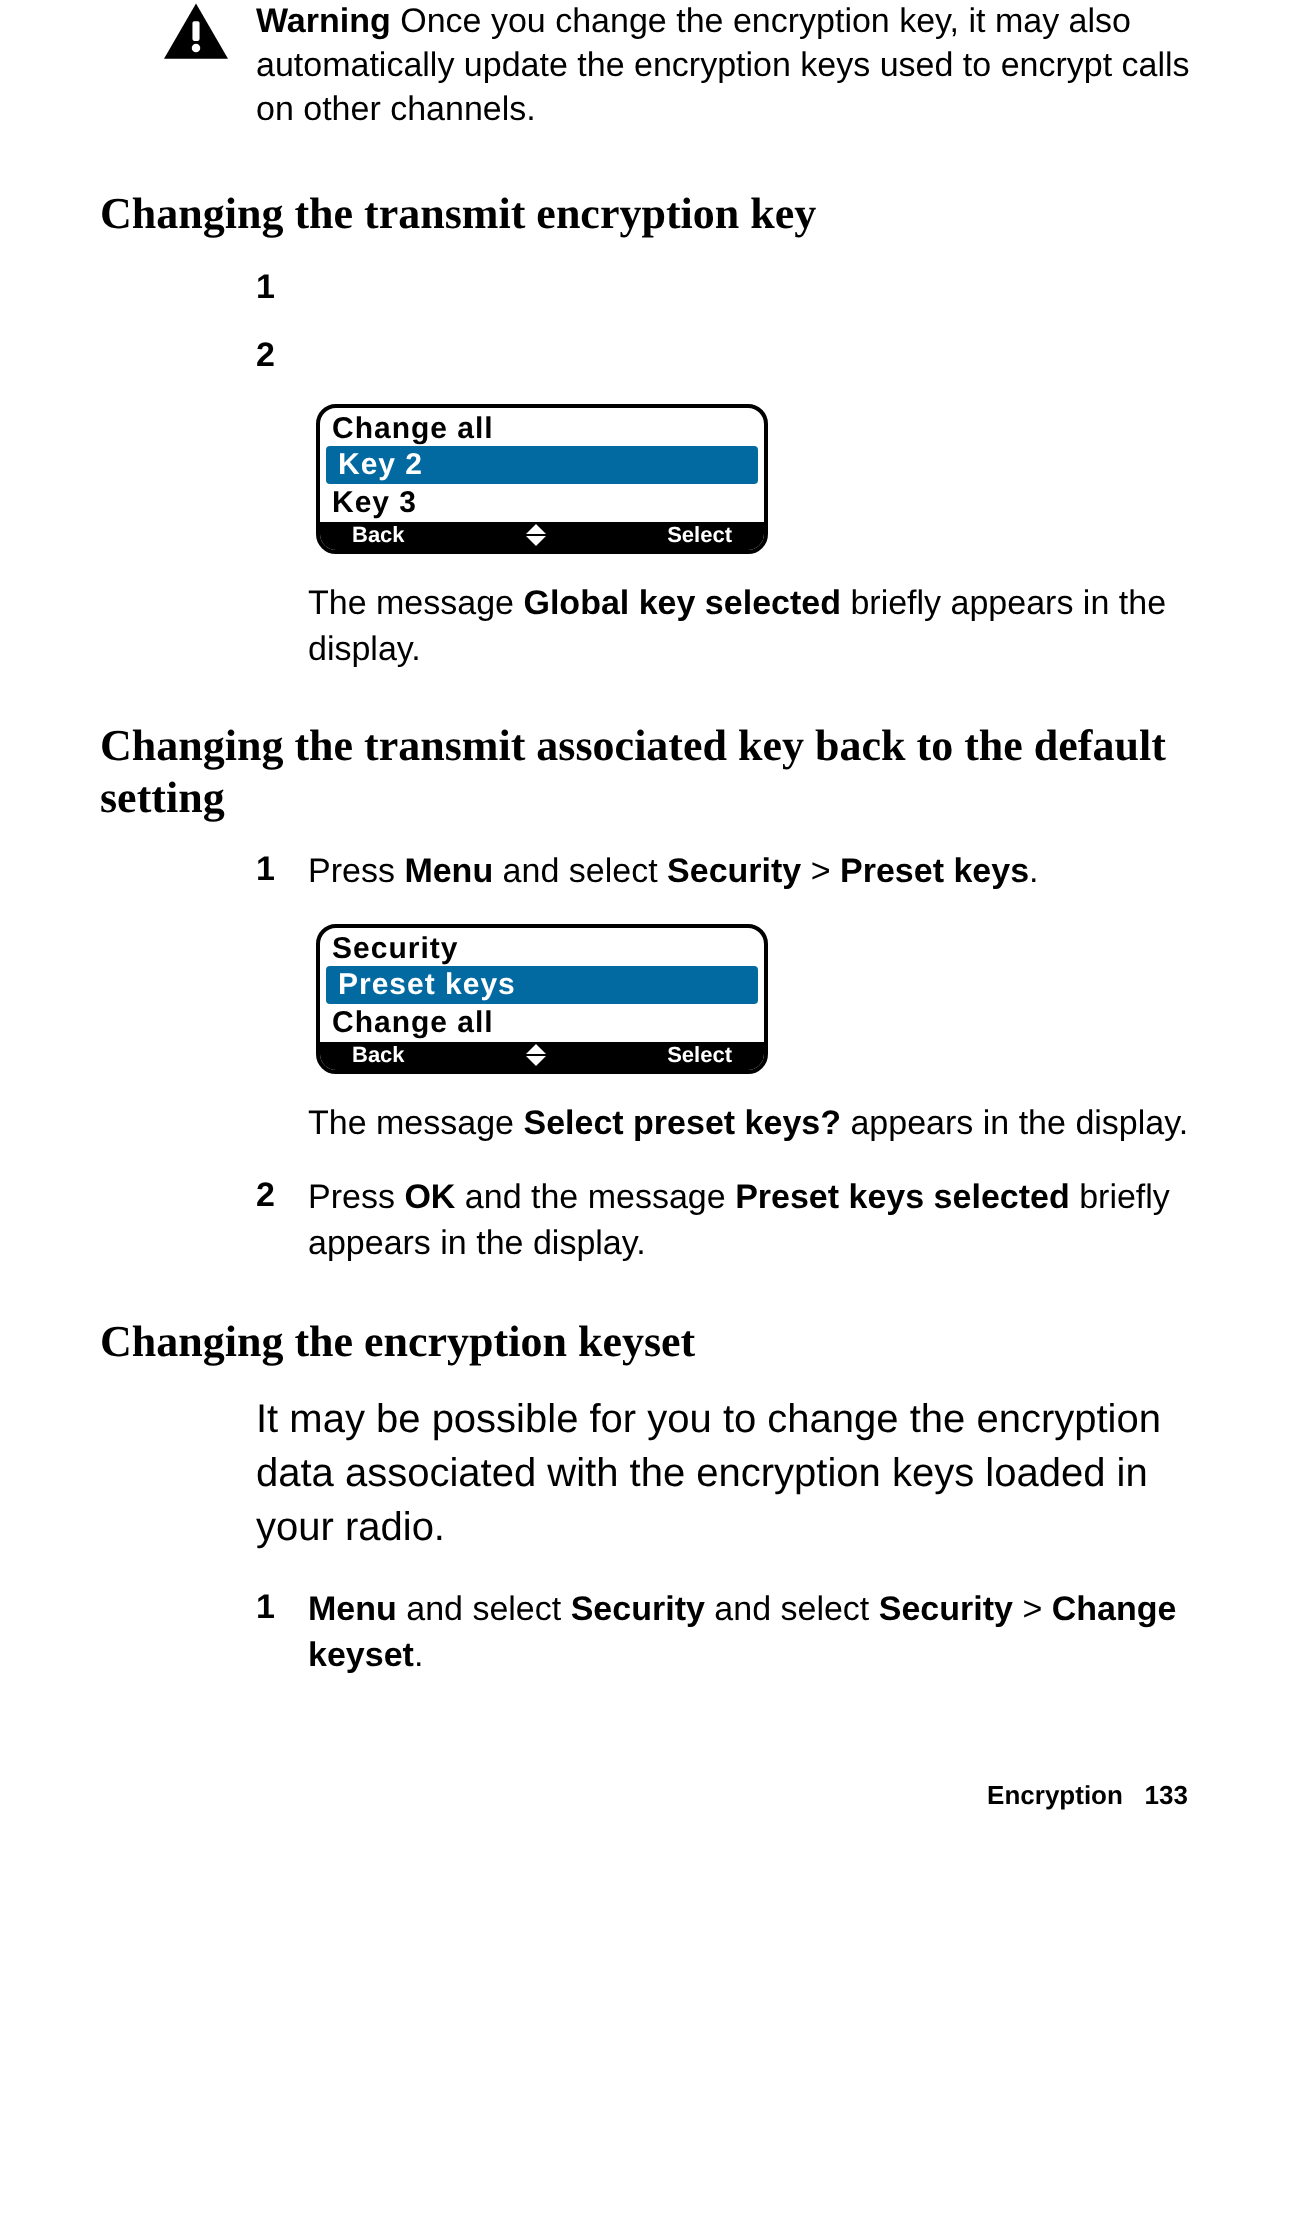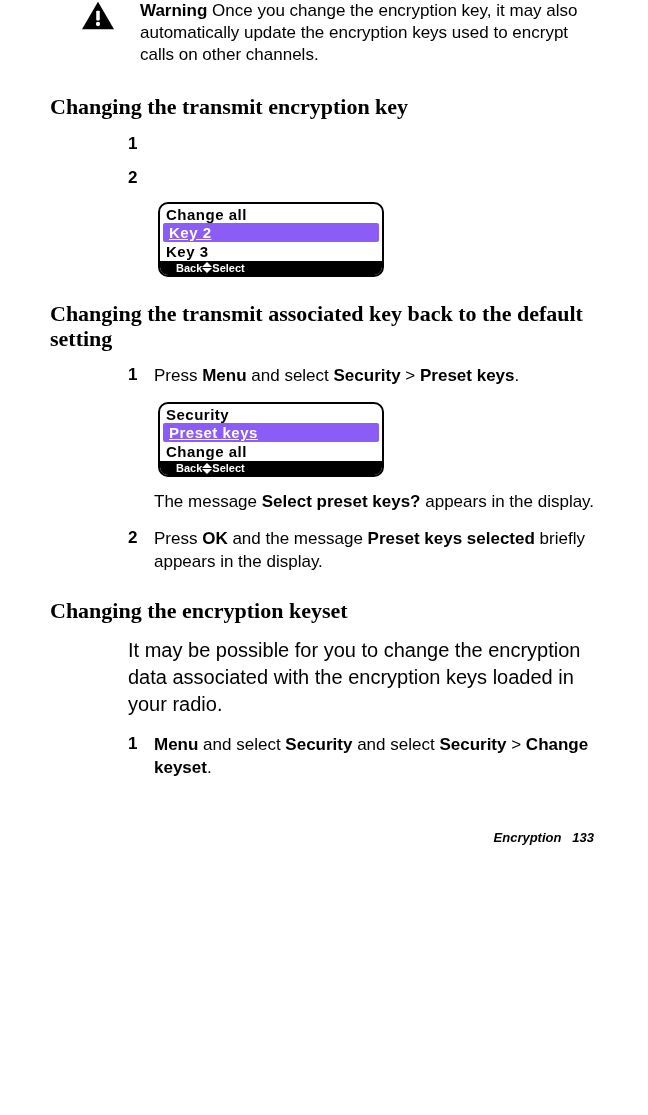--- a/index.html
+++ b/index.html
@@ -17,7 +17,7 @@
   .warning-block {
     display: flex;
     align-items: flex-start;
-    gap: 24px;
+    gap: 12px;
     margin-bottom: 28px;
     padding-left: 30px;
   }

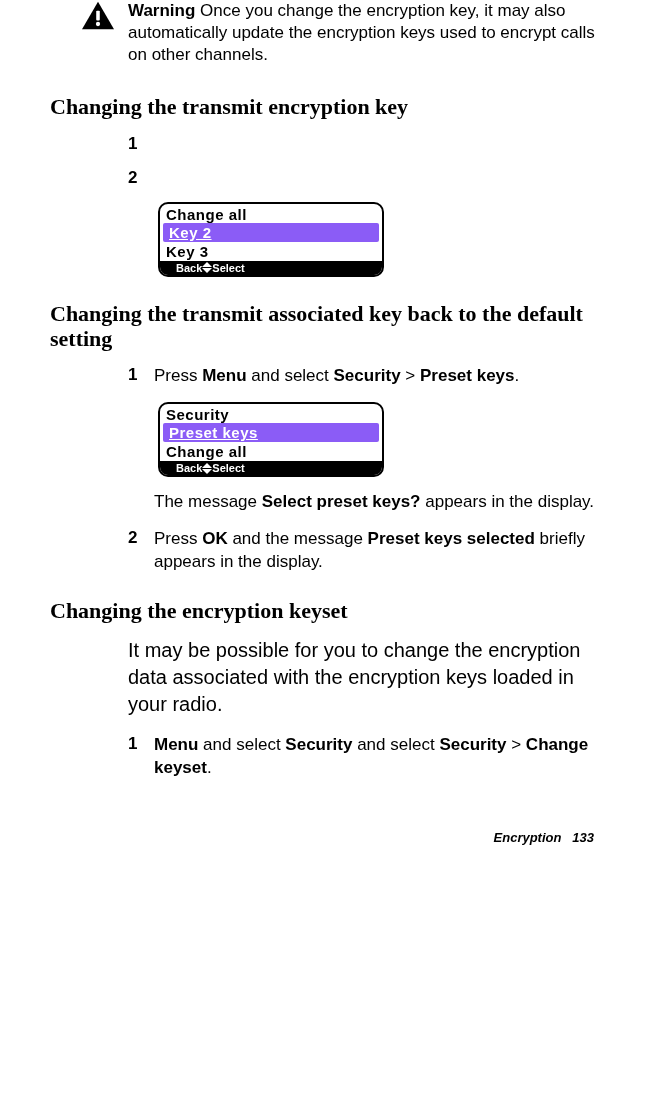--- a/index.html
+++ b/index.html
@@ -84,11 +84,10 @@
     letter-spacing: 0.5px;
   }
   .lcd-row.highlight {
-    background: #8b5cf6;
+    background: #0369a1;
     color: #fff;
     margin: 0 3px;
     border-radius: 2px;
-    text-decoration: underline;
   }
   .lcd-softbar {
     background: #000;

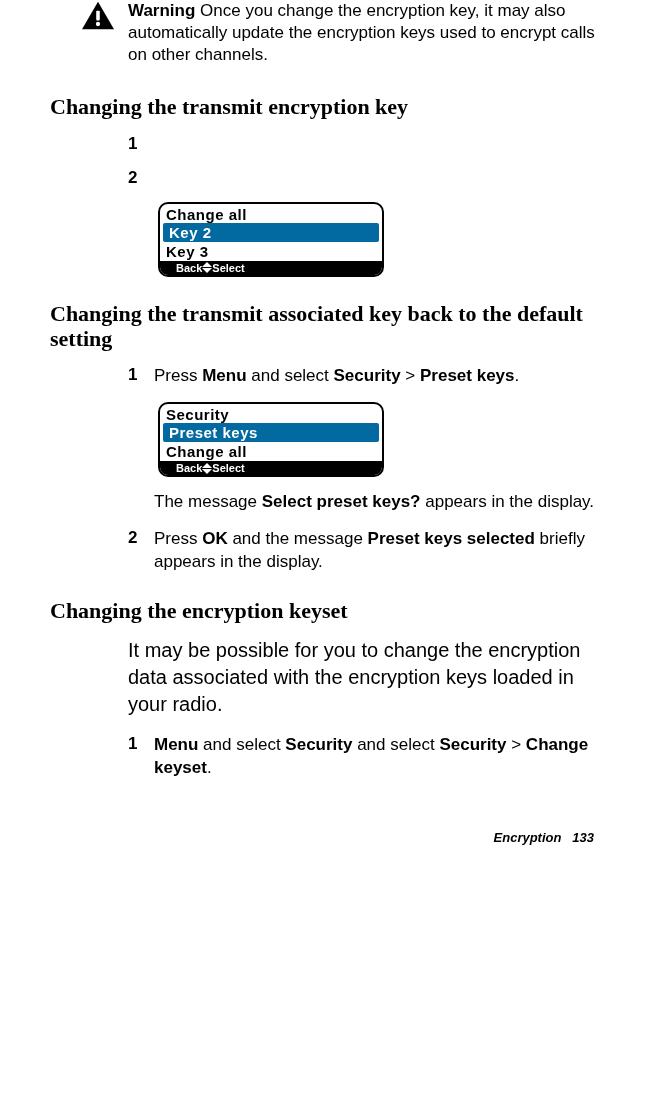--- a/index.html
+++ b/index.html
@@ -94,7 +94,7 @@
     color: #fff;
     display: flex;
     align-items: center;
-    justify-content: flex-start;
+    justify-content: space-between;
     padding: 1px 16px;
     font-family: Arial, sans-serif;
     font-weight: bold;

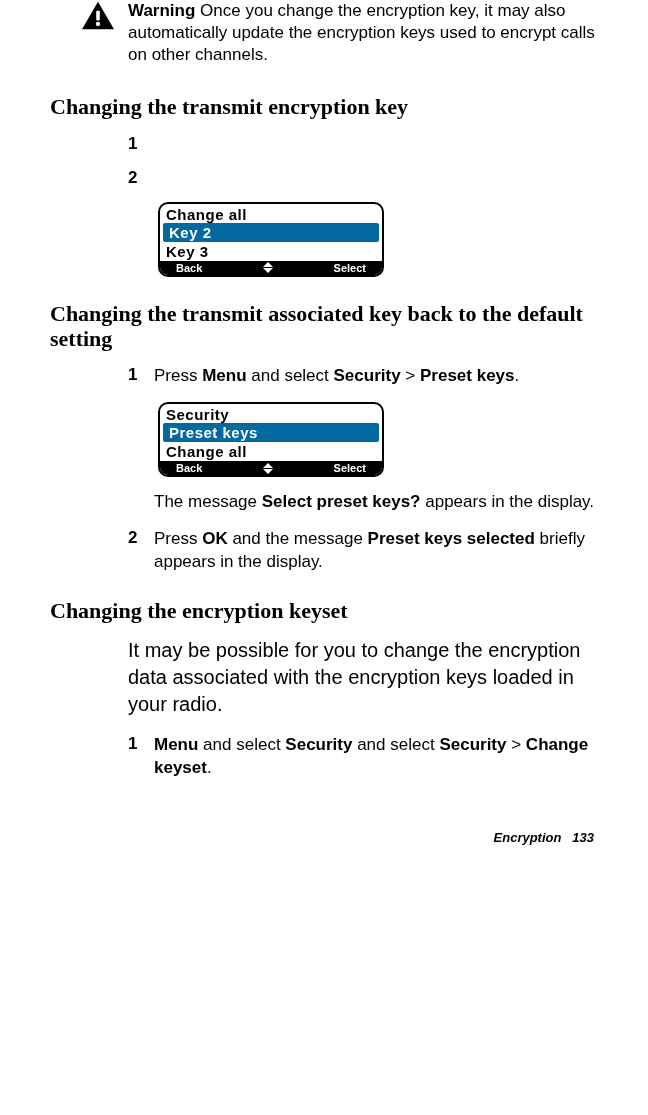--- a/index.html
+++ b/index.html
@@ -162,6 +162,14 @@
     </div>
   </div>
 
+  <div class="steps">
+    <div class="step">
+      <div class="step-num"></div>
+      <div class="step-body">
+        <span>The message </span><b>Global key selected</b><span> briefly appears in the display.</span>
+      </div>
+    </div>
+  </div>
 
   <h2>Changing the transmit associated key back to the default setting</h2>
   <div class="steps">

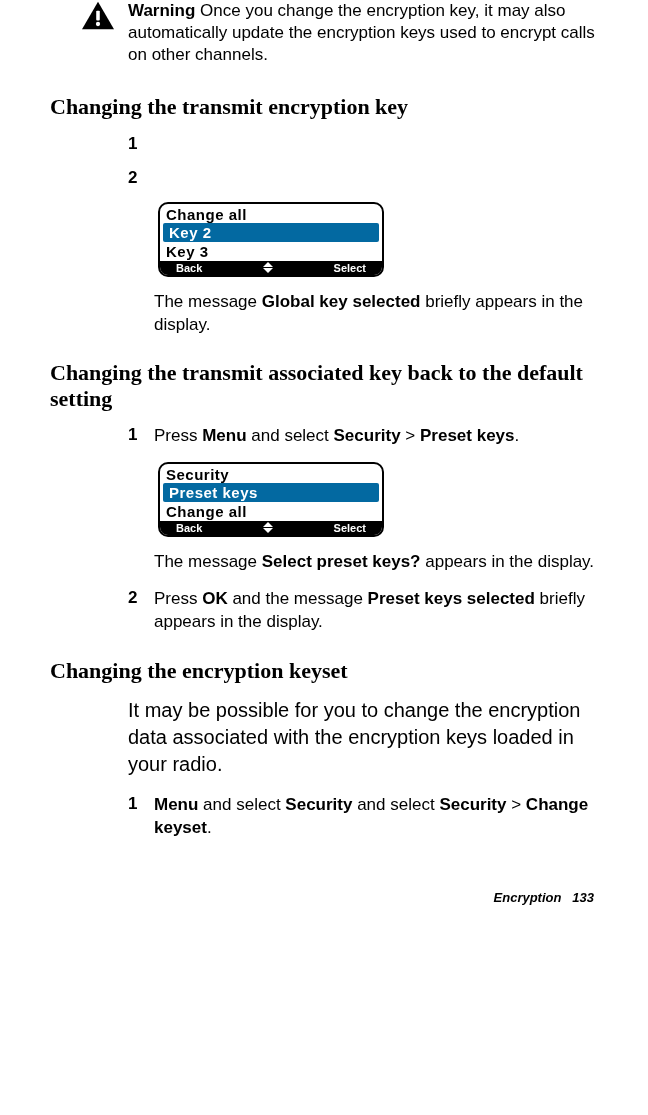--- a/index.html
+++ b/index.html
@@ -119,7 +119,7 @@
     margin-top: 50px;
     padding-right: 4px;
   }
-  .footer b { font-weight: bold; font-style: italic; }
+  .footer b { font-weight: bold; }
 </style>
 </head>
 <body>

